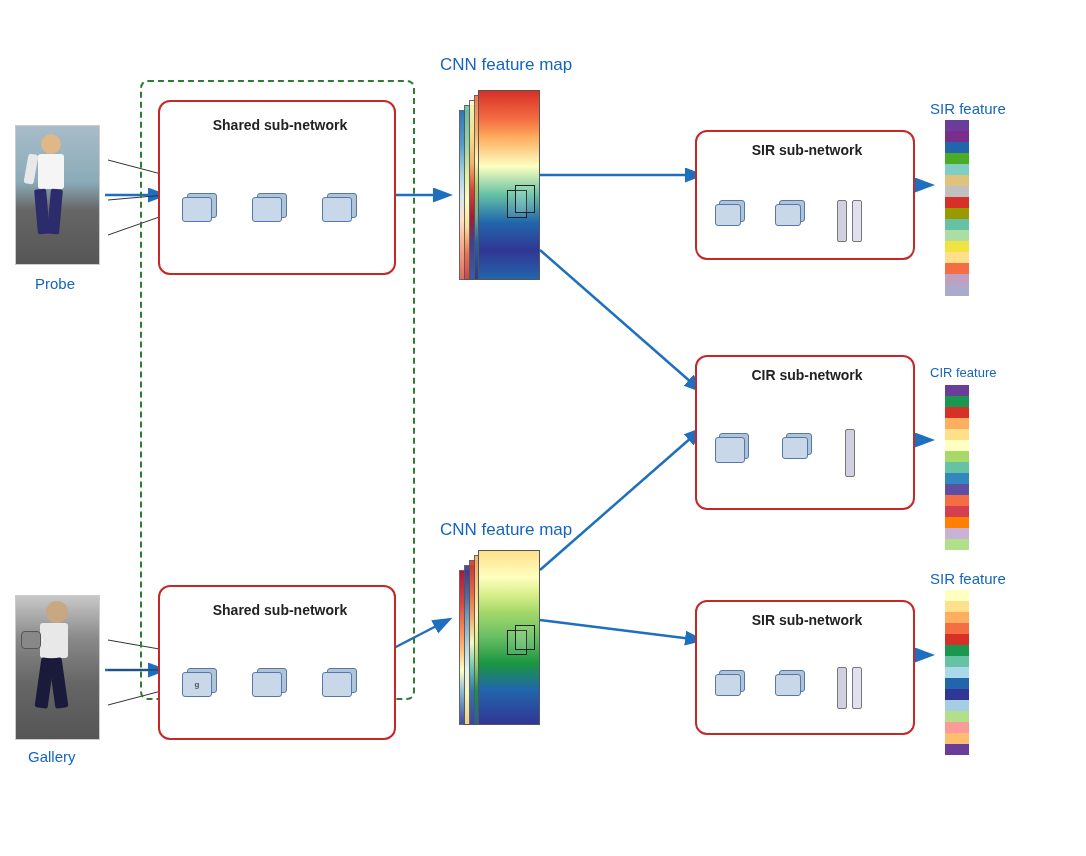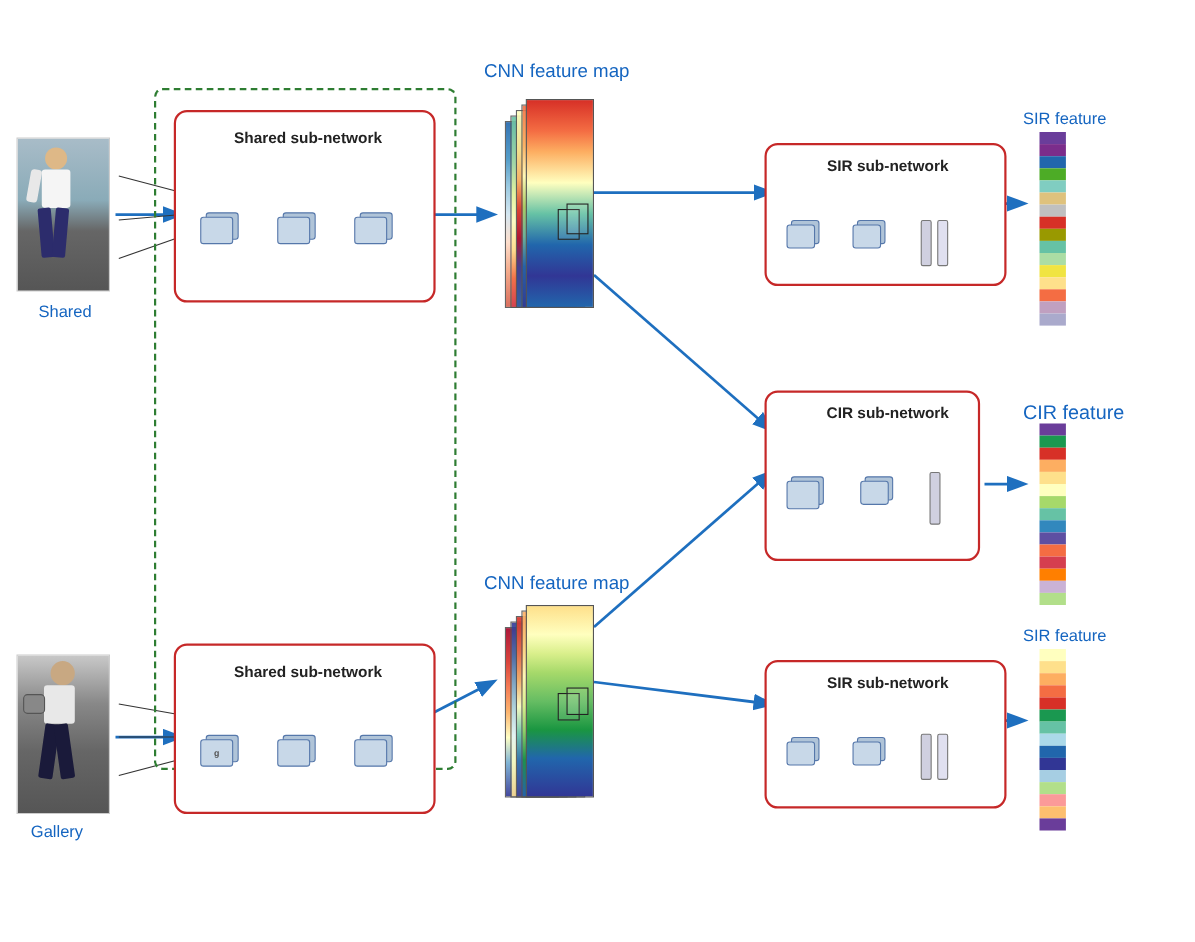--- a/index.html
+++ b/index.html
@@ -151,7 +151,7 @@
     </div>
   </div>
 
-  <div class="label label-blue" style="left:35px; top:275px;">Shared</div>
+  <div class="label label-blue" style="left:35px; top:275px;">Probe</div>
 
   <div style="position:absolute;left:15px;top:595px;width:85px;height:145px;border:1px solid #ccc;overflow:hidden;">
     <div style="width:85px;height:145px;background:linear-gradient(180deg,#c8c8c8 0%,#888 30%,#666 60%,#555 100%);position:relative;overflow:hidden;">

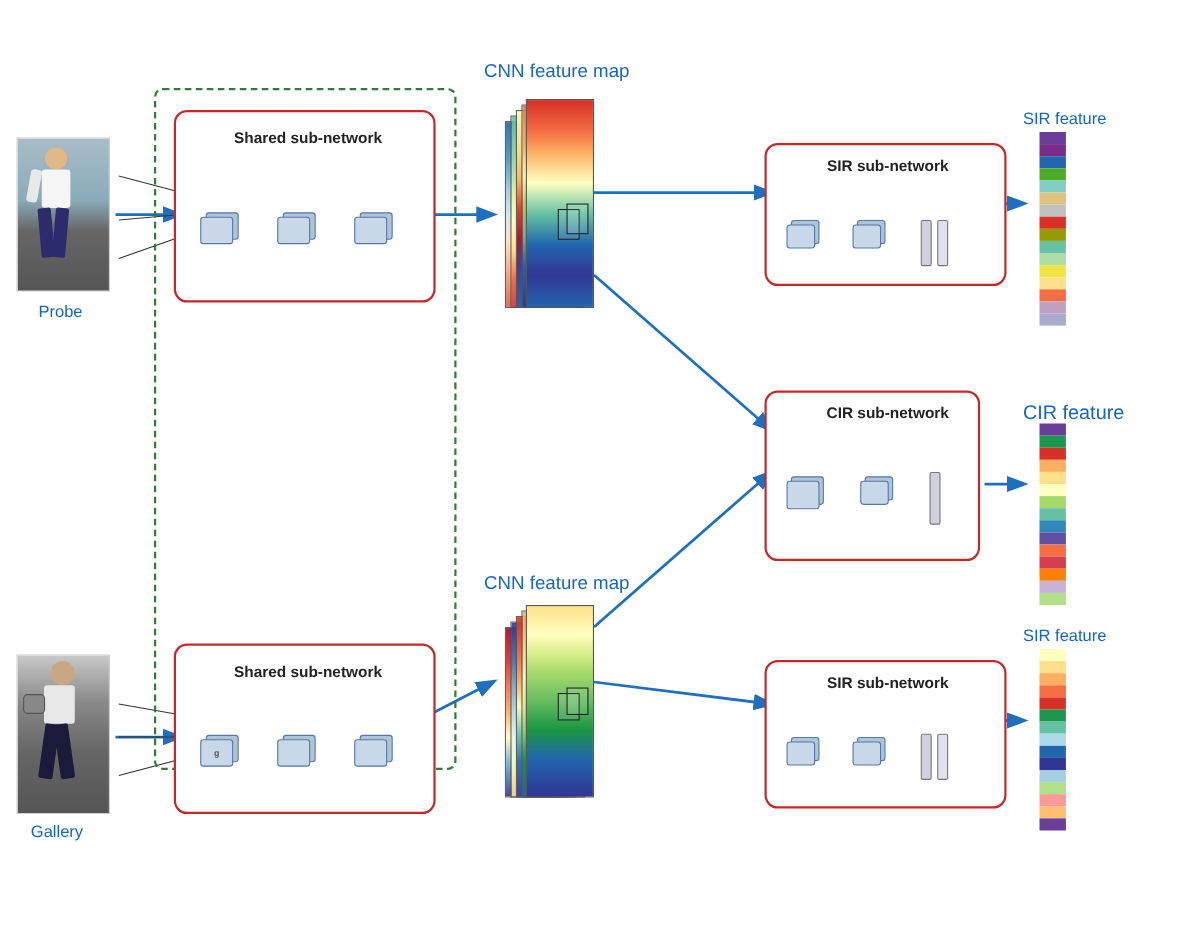--- a/index.html
+++ b/index.html
@@ -270,7 +270,7 @@
     <div style="width:24px;height:11px;background:#aaaacc;"></div>
   </div>
 
-  <div class="red-box" style="left:695px; top:355px; width:196px; height:155px;">
+  <div class="red-box" style="left:695px; top:355px; width:220px; height:155px;">
     <div class="sub-title" style="left:30px; top:10px; width:160px;">CIR
 sub-network</div>
 

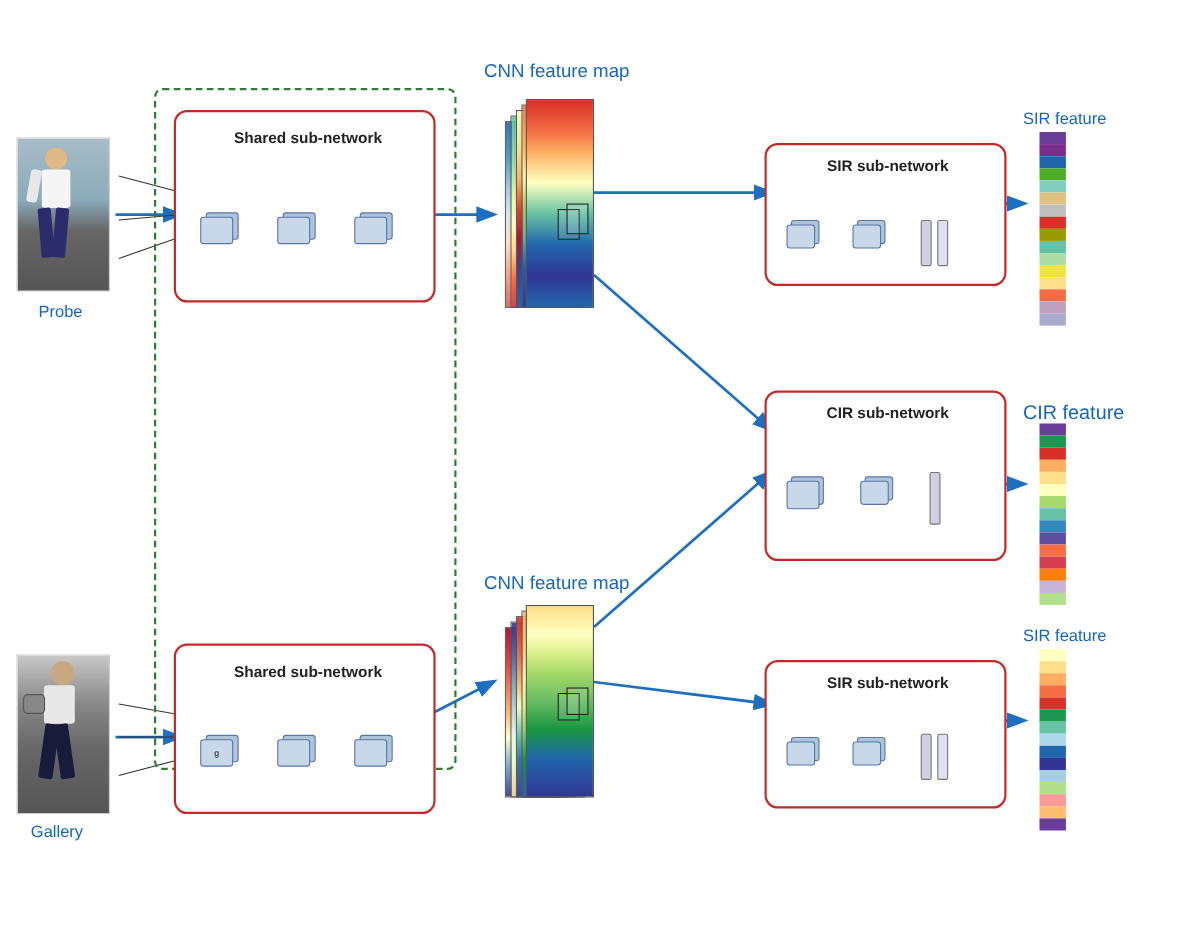--- a/index.html
+++ b/index.html
@@ -286,7 +286,7 @@
     <div style="position:absolute;left:148px;top:72px;width:10px;height:48px;background:#d0d0e0;border:1.5px solid #777;border-radius:2px;"></div>
   </div>
 
-  <div class="label label-blue" style="left:930px; top:365px; font-size:18px;">CIR feature</div>
+  <div class="label label-blue" style="left:930px; top:365px; font-size:13px;">CIR feature</div>
 
   <div style="position:absolute;left:945px;top:385px;display:flex;flex-direction:column;gap:0;">
     <div style="width:24px;height:11px;background:#6a3d9a;"></div>

